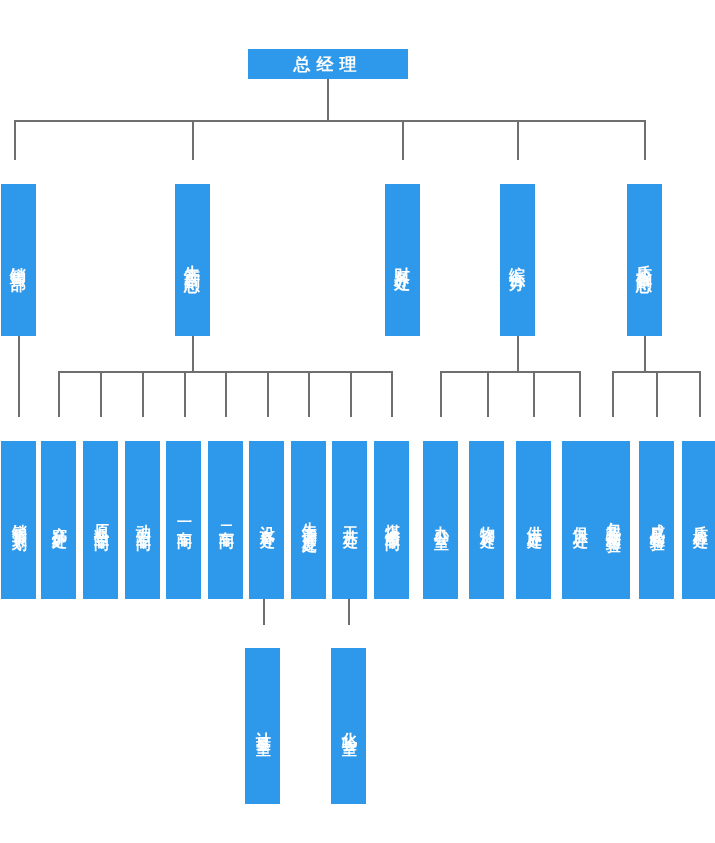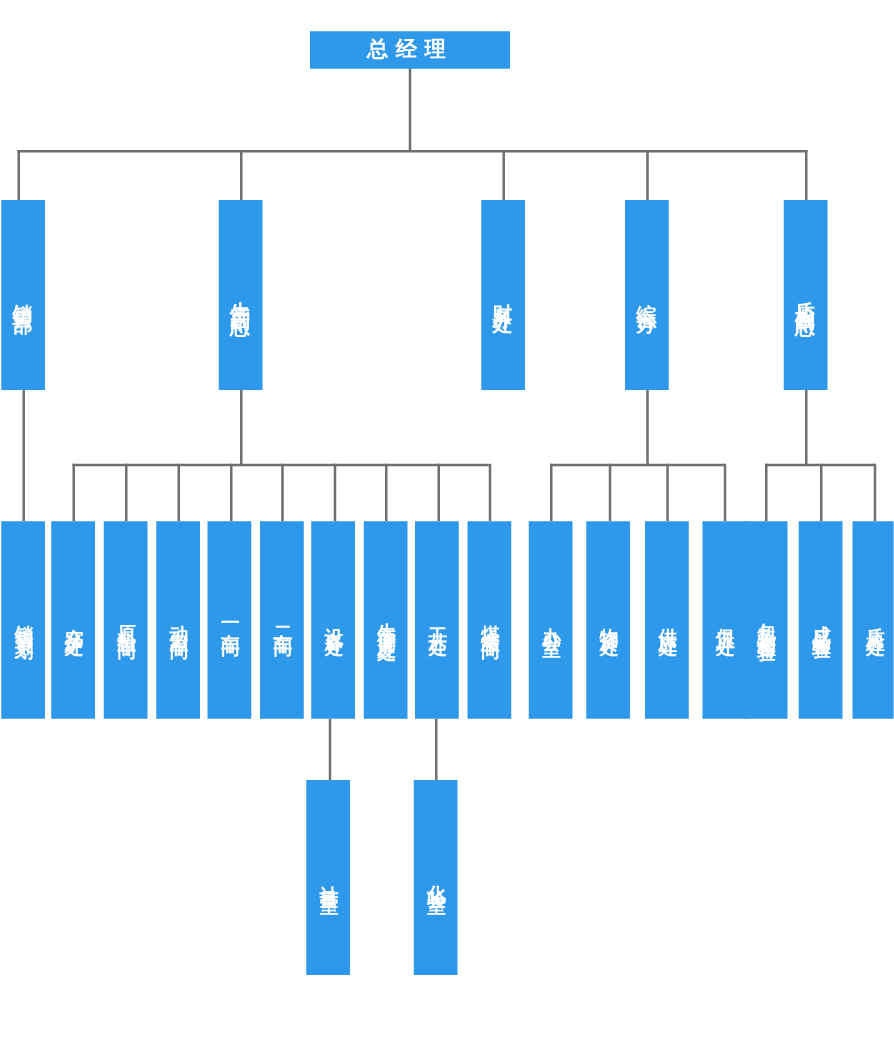--- a/index.html
+++ b/index.html
@@ -29,6 +29,7 @@
     letter-spacing: 1px;
     line-height: 1.45;
     text-align: center;
+    margin-top: 24px;
   }
   .node .vtext {
     writing-mode: vertical-rl;

